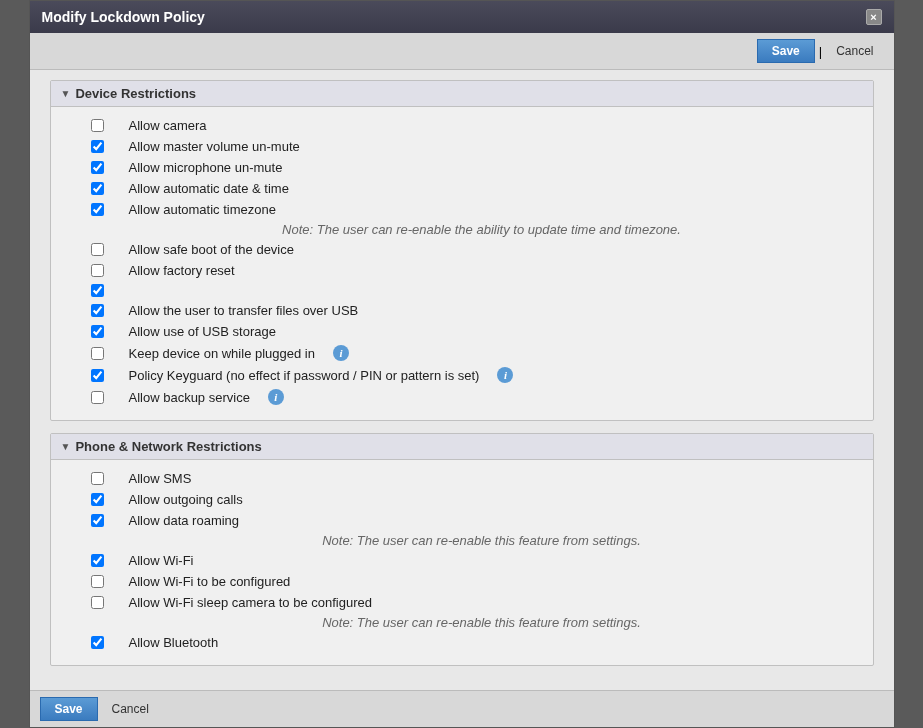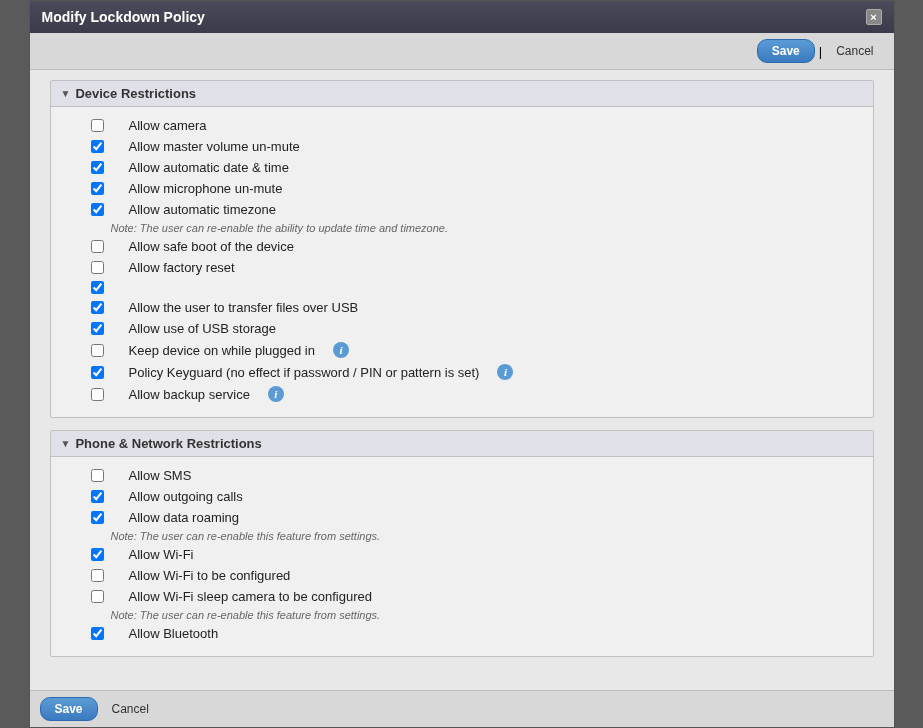--- a/index.html
+++ b/index.html
@@ -63,7 +63,7 @@
       padding: 4px 14px;
       cursor: pointer;
       font-size: 12px;
-      border-radius: 10px;
+      border-radius: 0;
       font-weight: bold;
     }
     .btn-cancel {

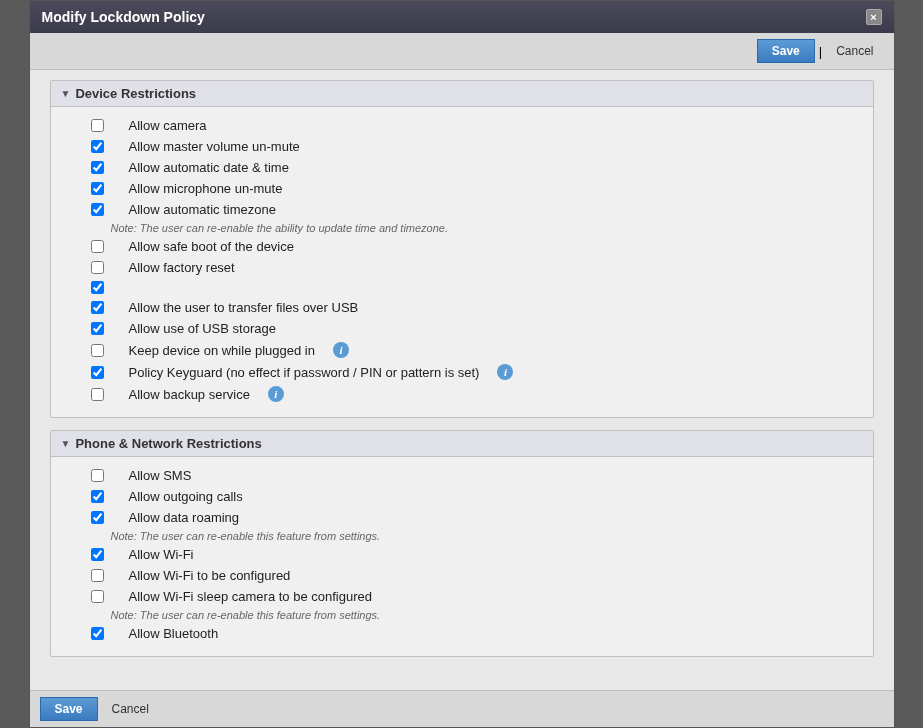--- a/index.html
+++ b/index.html
@@ -192,11 +192,11 @@
           </div>
           <div class="checkbox-row">
             <input type="checkbox" checked="" style="">
+            <span class="checkbox-label">Allow microphone un-mute</span>
+          </div>
+          <div class="checkbox-row">
+            <input type="checkbox" checked="" style="">
             <span class="checkbox-label">Allow automatic date &amp; time</span>
-          </div>
-          <div class="checkbox-row">
-            <input type="checkbox" checked="" style="">
-            <span class="checkbox-label">Allow microphone un-mute</span>
           </div>
           <div class="checkbox-row">
             <input type="checkbox" checked="" style="">

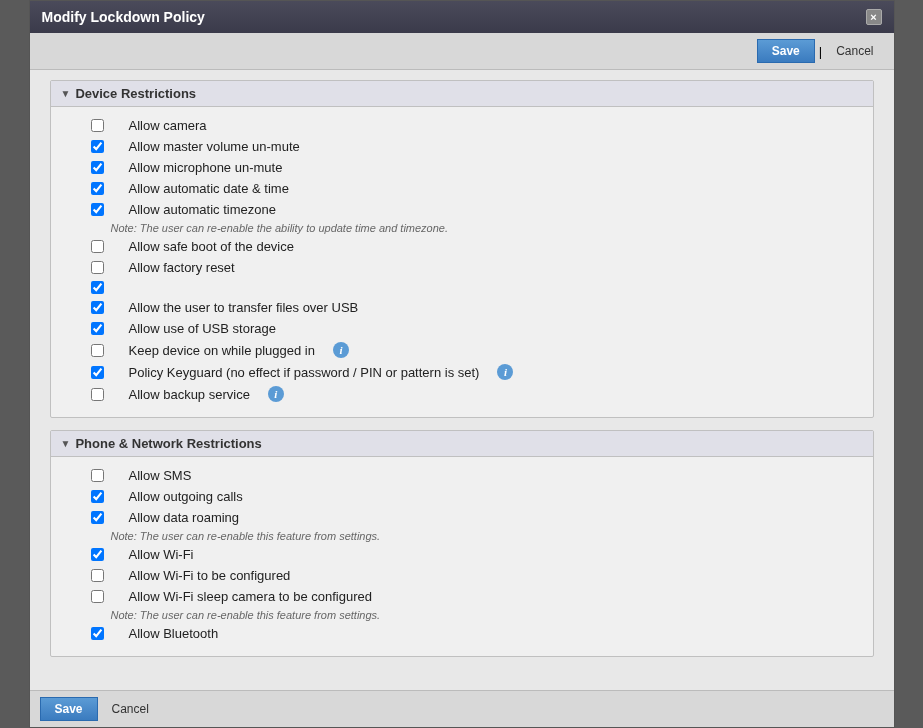--- a/index.html
+++ b/index.html
@@ -143,12 +143,13 @@
       flex-shrink: 0;
     }
     .note-text {
-      font-size: 11px;
+      font-size: 13px;
       color: #666;
       padding-left: 0px;
       padding-top: 2px;
       padding-bottom: 2px;
       font-style: italic;
+      text-align: center;
     }
     .dialog-footer {
       background: #d8d8d8;

